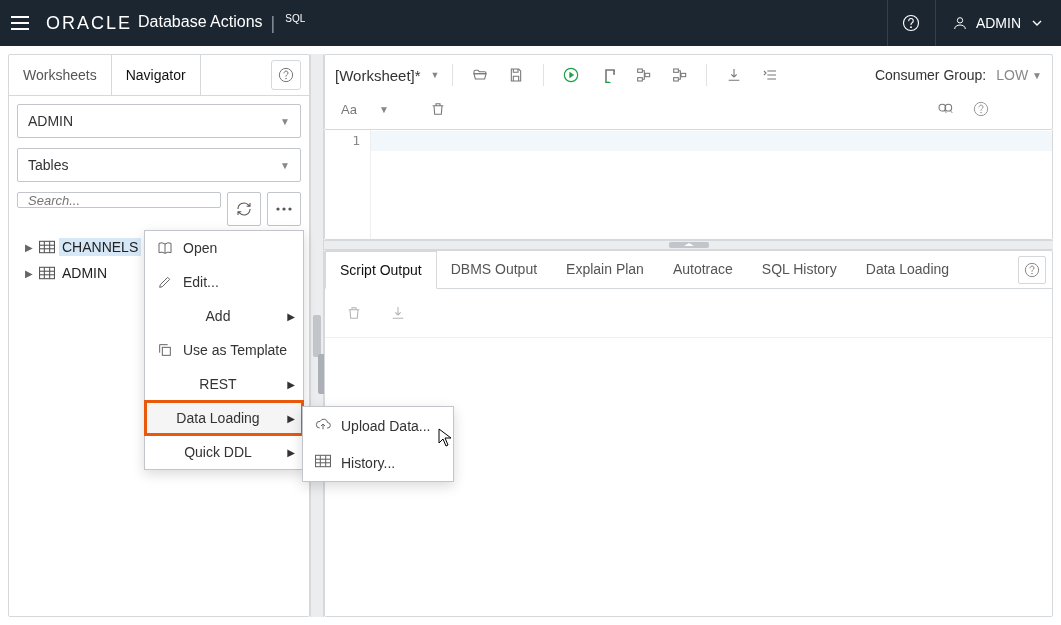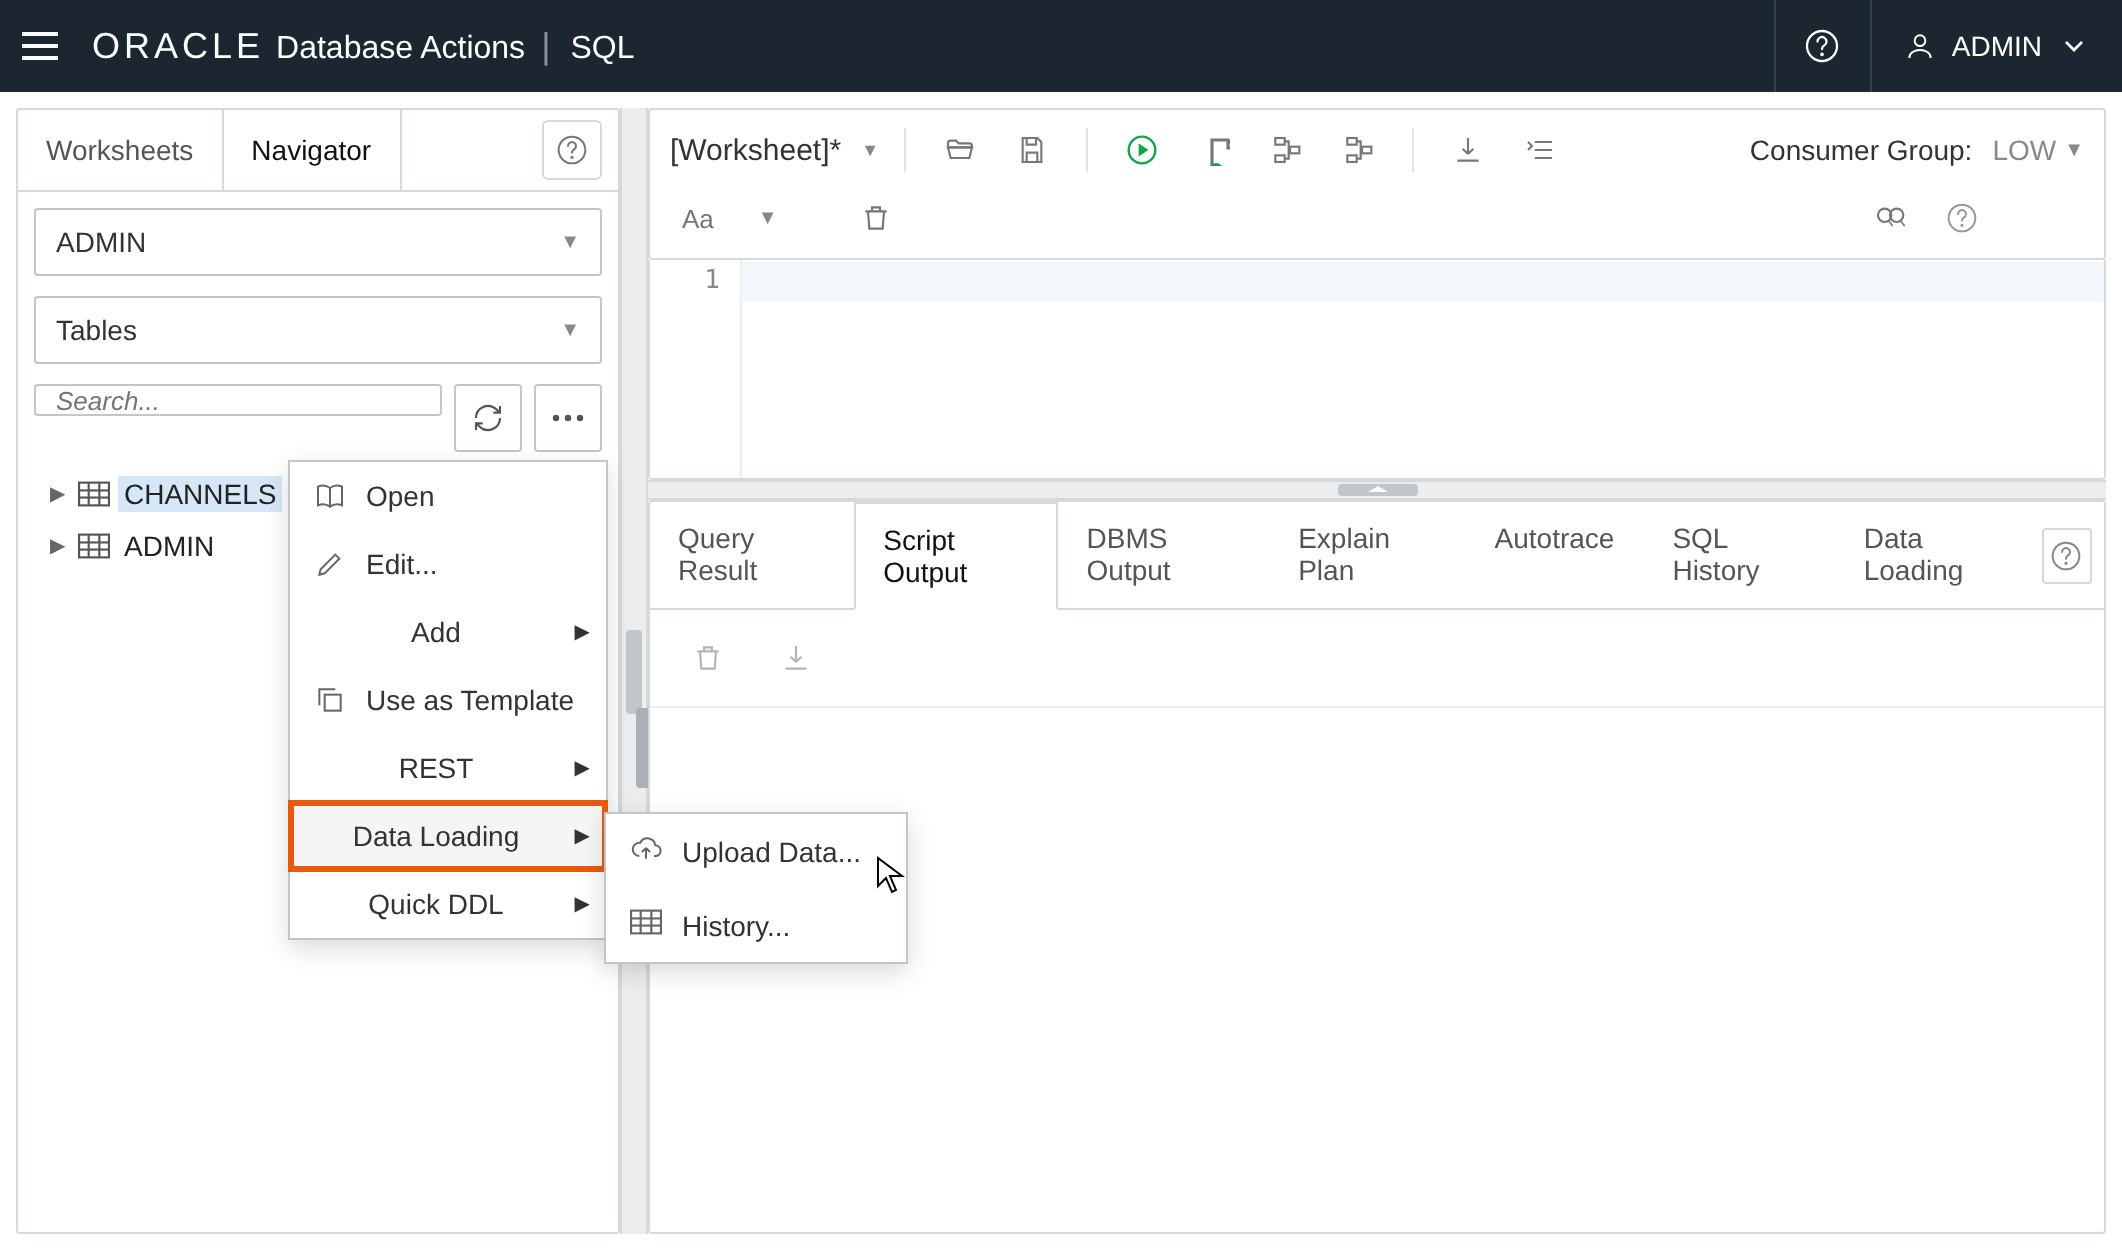--- a/index.html
+++ b/index.html
@@ -8,7 +8,7 @@
   .topbar { height: 46px; background: #1c2631; display: flex; align-items: center; color: #fff; }
   .hamburger { width: 40px; height: 46px; display: flex; align-items: center; justify-content: center; cursor: pointer; }
   .hamburger svg { fill: #fff; }
-  .brand { font-family: Arial, sans-serif; font-size: 18px; letter-spacing: 2px; font-weight: 500; margin-left: 6px; color: #fff; display: flex; align-items: flex-end; }
+  .brand { font-family: Arial, sans-serif; font-size: 18px; letter-spacing: 2px; font-weight: 500; margin-left: 6px; color: #fff; display: flex; align-items: flex-start; }
   .brand-db { font-size: 16px; letter-spacing: 0; margin-left: 6px; font-weight: 300; }
   .brand-sep { margin: 0 8px; color: #8a9199; font-weight: 300; }
   .brand-sql { font-size: 16px; letter-spacing: 0; font-weight: 300; }

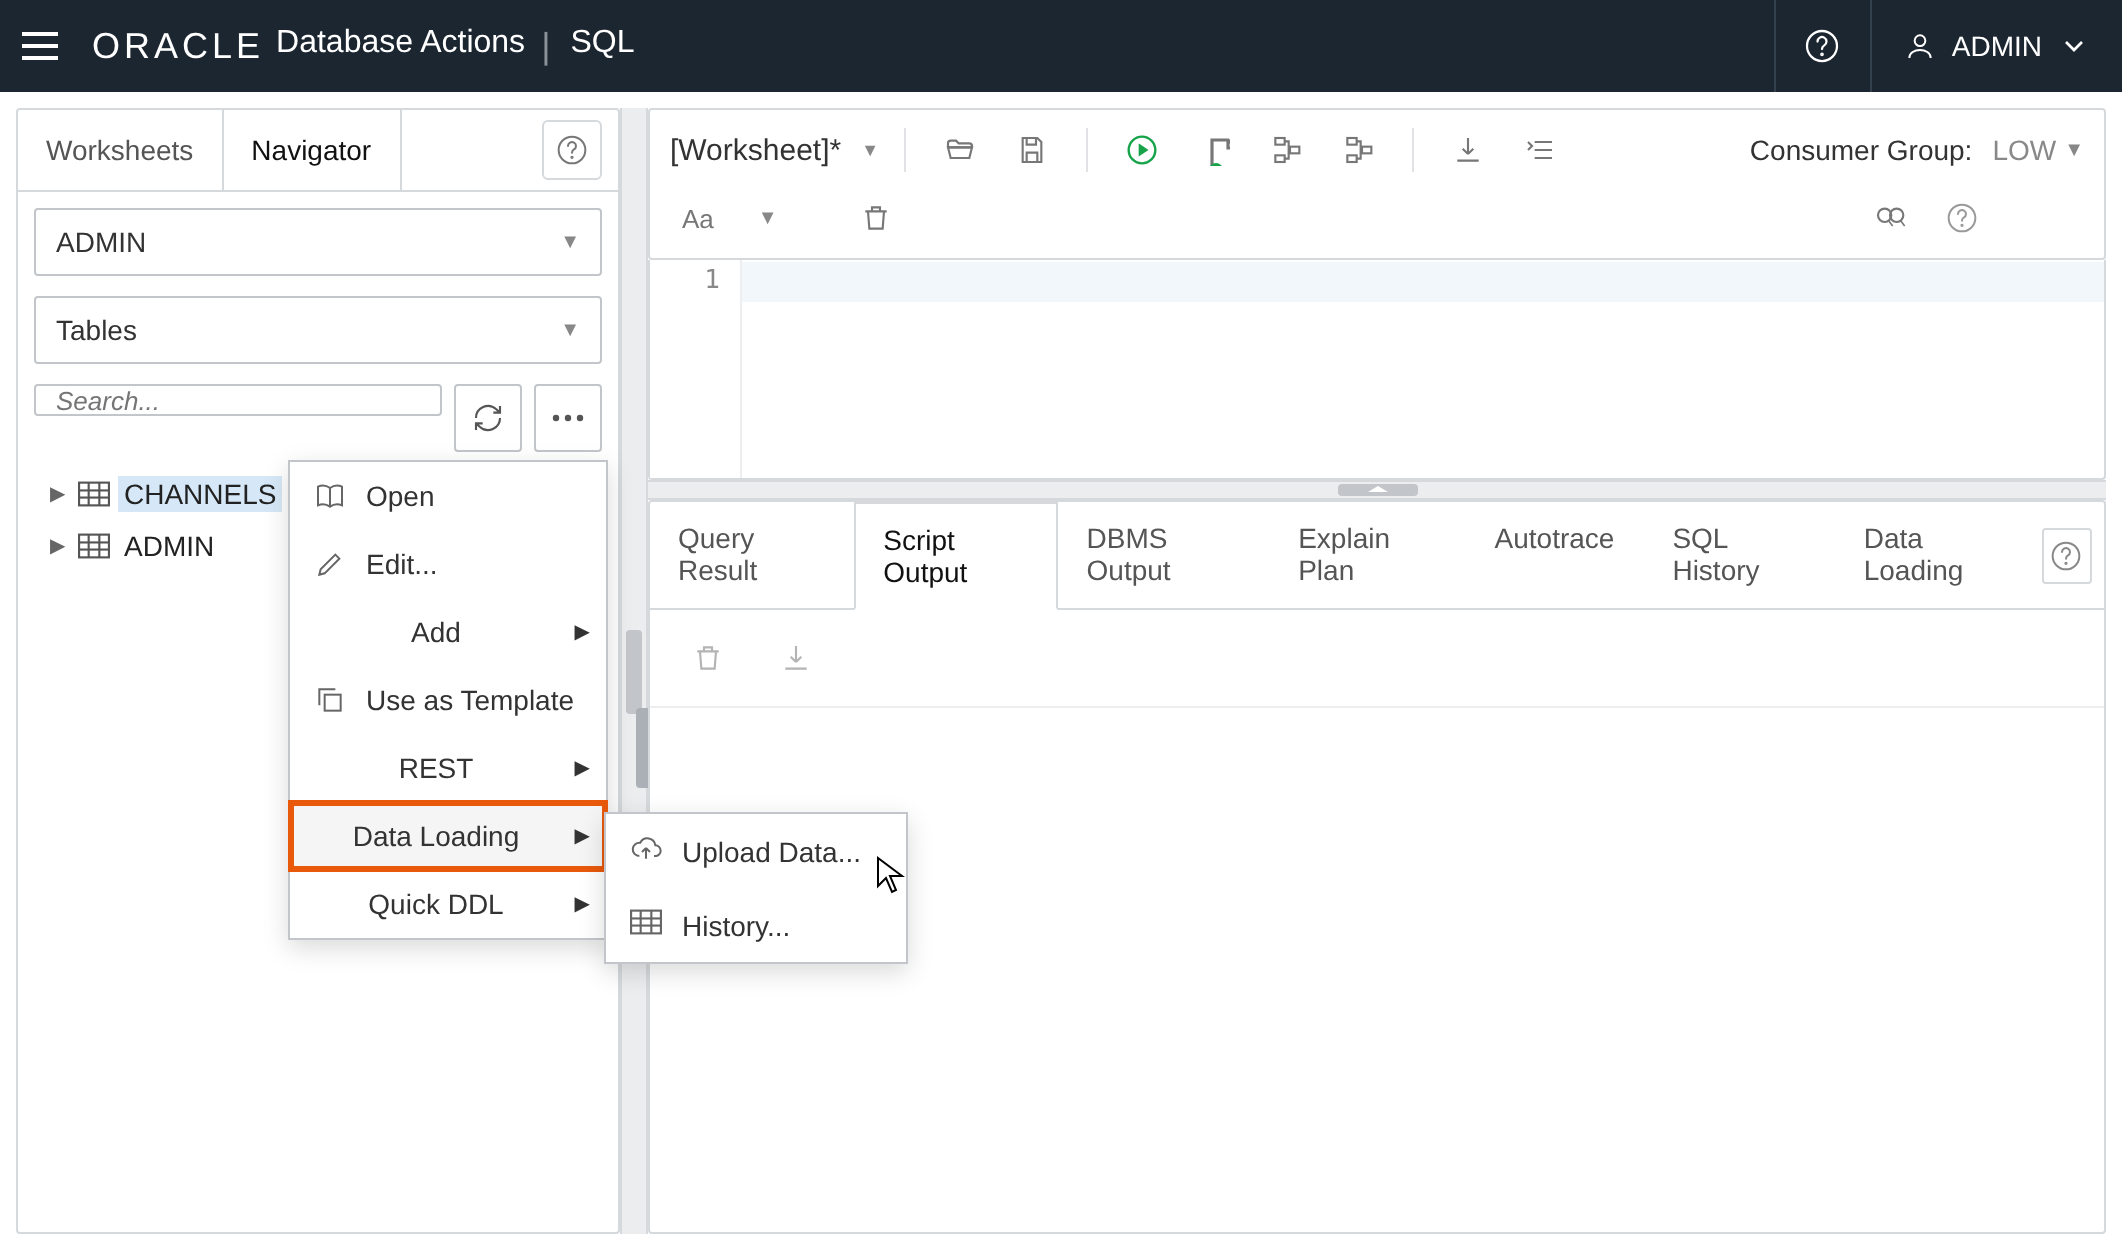--- a/index.html
+++ b/index.html
@@ -11,7 +11,7 @@
   .brand { font-family: Arial, sans-serif; font-size: 18px; letter-spacing: 2px; font-weight: 500; margin-left: 6px; color: #fff; display: flex; align-items: flex-start; }
   .brand-db { font-size: 16px; letter-spacing: 0; margin-left: 6px; font-weight: 300; }
   .brand-sep { margin: 0 8px; color: #8a9199; font-weight: 300; }
-  .brand-sql { font-size: 16px; letter-spacing: 0; font-weight: 300; }
+  .brand-sql { font-size: 10px; letter-spacing: 0; font-weight: 300; }
   .topbar-spacer { flex: 1; }
   .topbar-btn { width: 48px; height: 46px; display: flex; align-items: center; justify-content: center; border-left: 1px solid #33414e; cursor: pointer; }
   .user-btn { width: auto; padding: 0 16px; gap: 8px; }

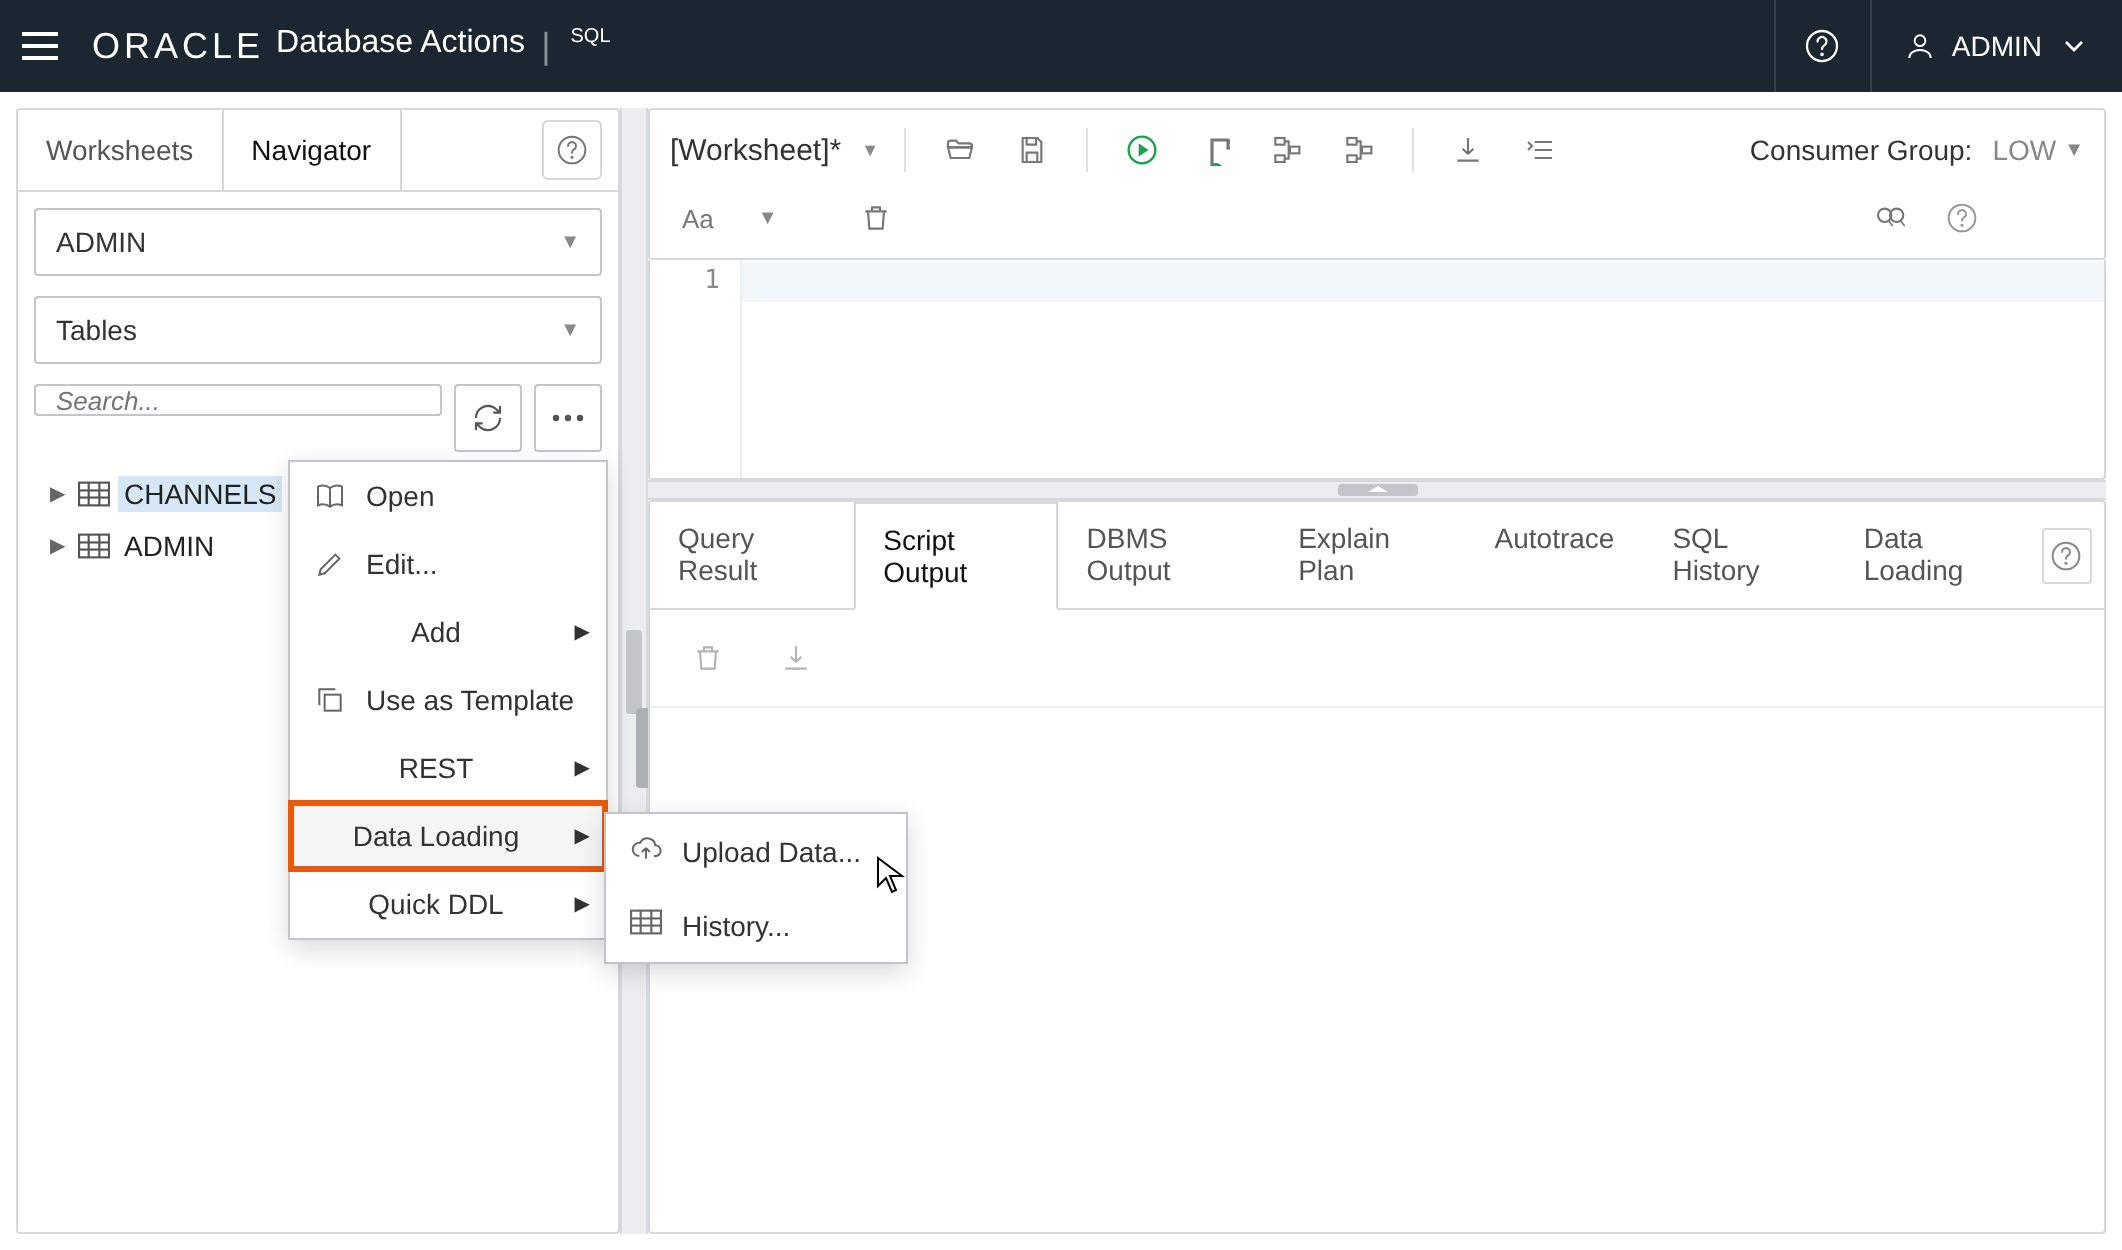--- a/index.html
+++ b/index.html
@@ -313,7 +313,6 @@
 
     <div class="results">
       <div class="result-tabs">
-        <div class="result-tab">Query Result</div>
         <div class="result-tab active">Script Output</div>
         <div class="result-tab">DBMS Output</div>
         <div class="result-tab">Explain Plan</div>

